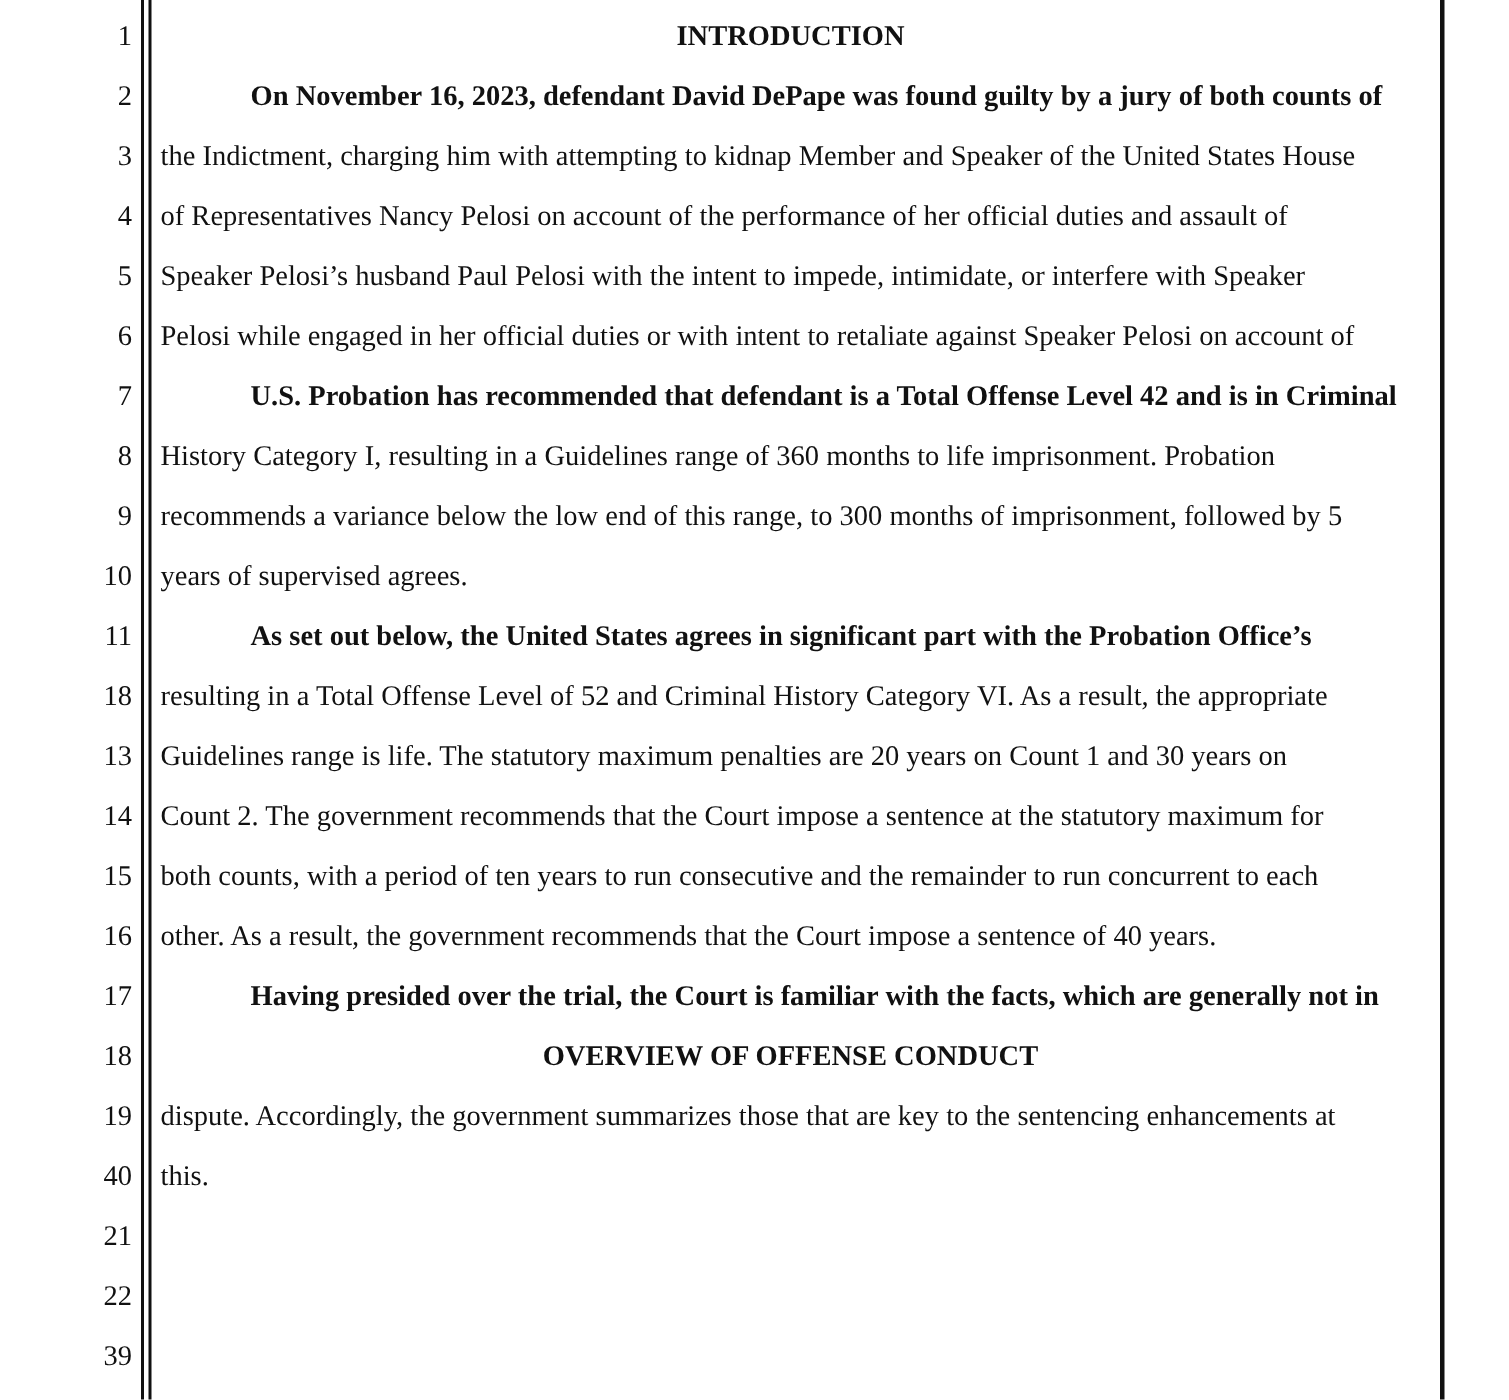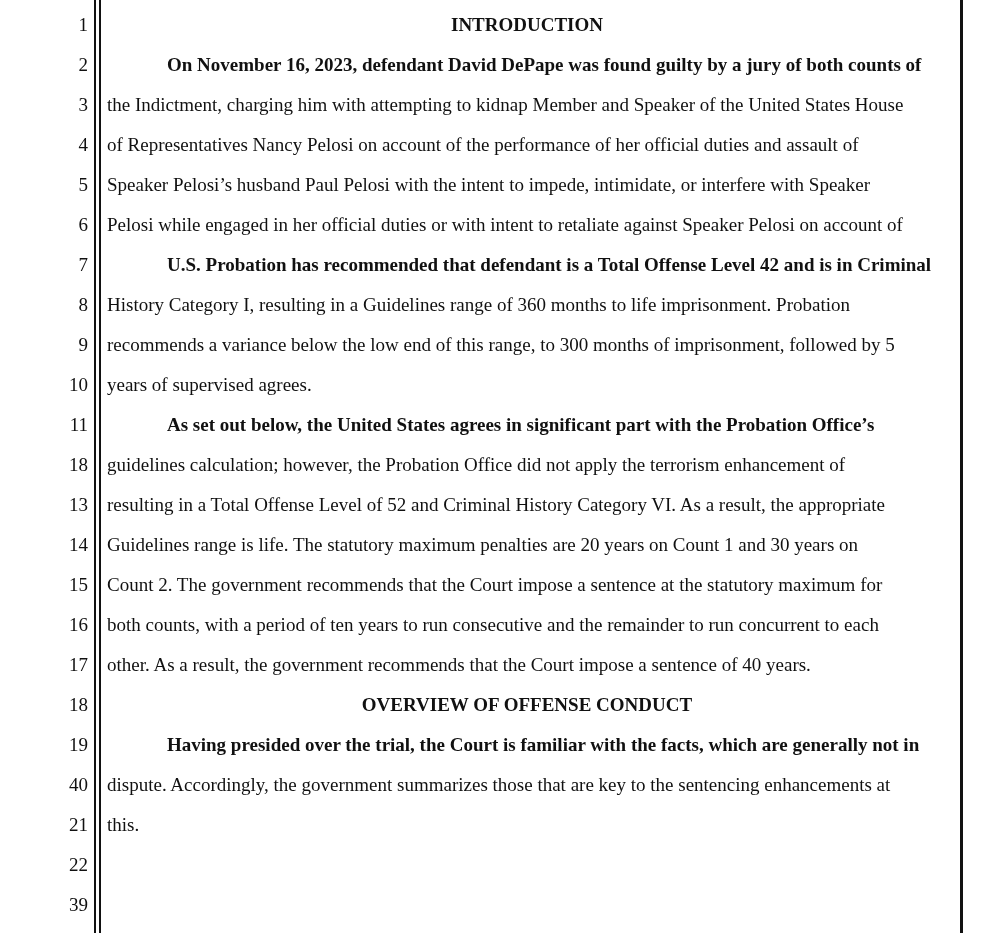--- a/index.html
+++ b/index.html
@@ -112,7 +112,6 @@
     <div class="row">recommends a variance below the low end of this range, to 300 months of imprisonment, followed by 5</div>
     <div class="row">years of supervised agrees.</div>
     <div class="row indent">As set out below, the United States agrees in significant part with the Probation Office’s</div>
-    <div class="row">guidelines calculation; however, the Probation Office did not apply the terrorism enhancement of</div>
     <div class="row">resulting in a Total Offense Level of 52 and Criminal History Category VI.  As a result, the appropriate</div>
     <div class="row">Guidelines range is life.  The statutory maximum penalties are 20 years on Count 1 and 30 years on</div>
     <div class="row">Count 2.  The government recommends that the Court impose a sentence at the statutory maximum for</div>

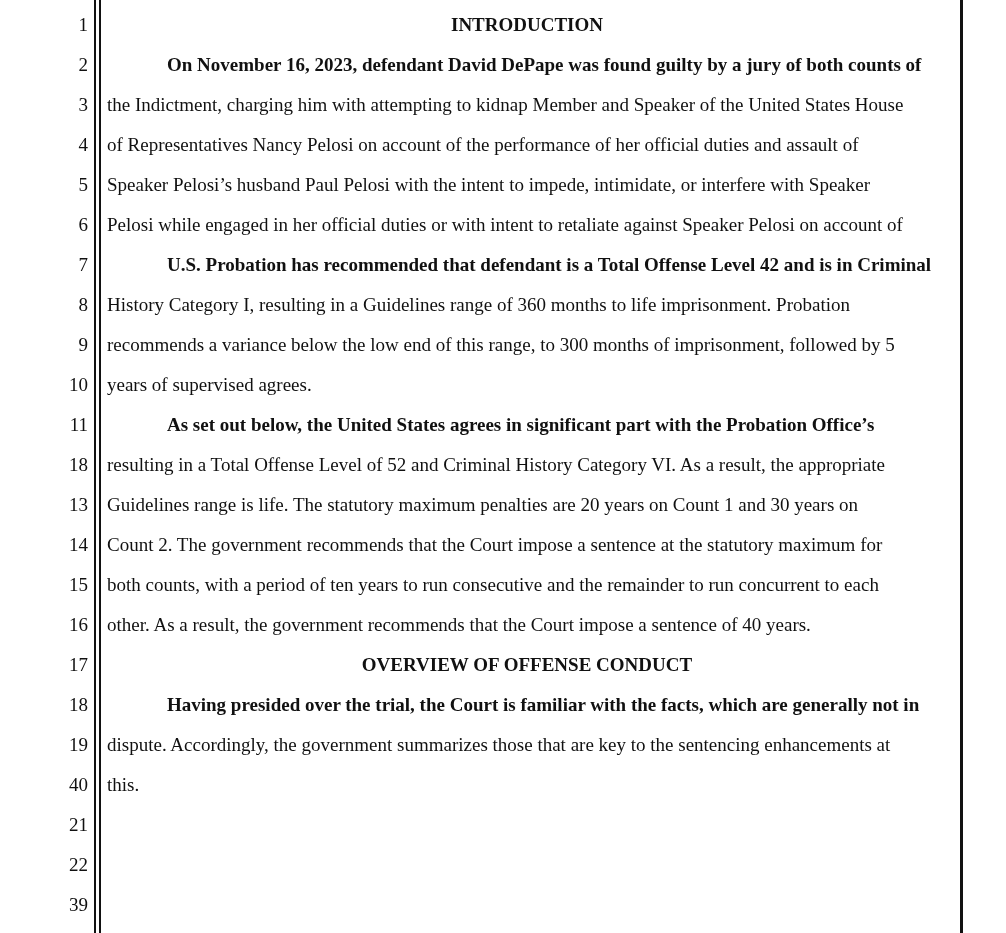--- a/index.html
+++ b/index.html
@@ -117,8 +117,8 @@
     <div class="row">Count 2.  The government recommends that the Court impose a sentence at the statutory maximum for</div>
     <div class="row">both counts, with a period of ten years to run consecutive and the remainder to run concurrent to each</div>
     <div class="row">other.  As a result, the government recommends that the Court impose a sentence of 40 years.</div>
+    <div class="row indent">Having presided over the trial, the Court is familiar with the facts, which are generally not in</div>
     <div class="row heading">OVERVIEW OF OFFENSE CONDUCT</div>
-    <div class="row indent">Having presided over the trial, the Court is familiar with the facts, which are generally not in</div>
     <div class="row">dispute.  Accordingly, the government summarizes those that are key to the sentencing enhancements at</div>
     <div class="row">this.</div>
   </div>

